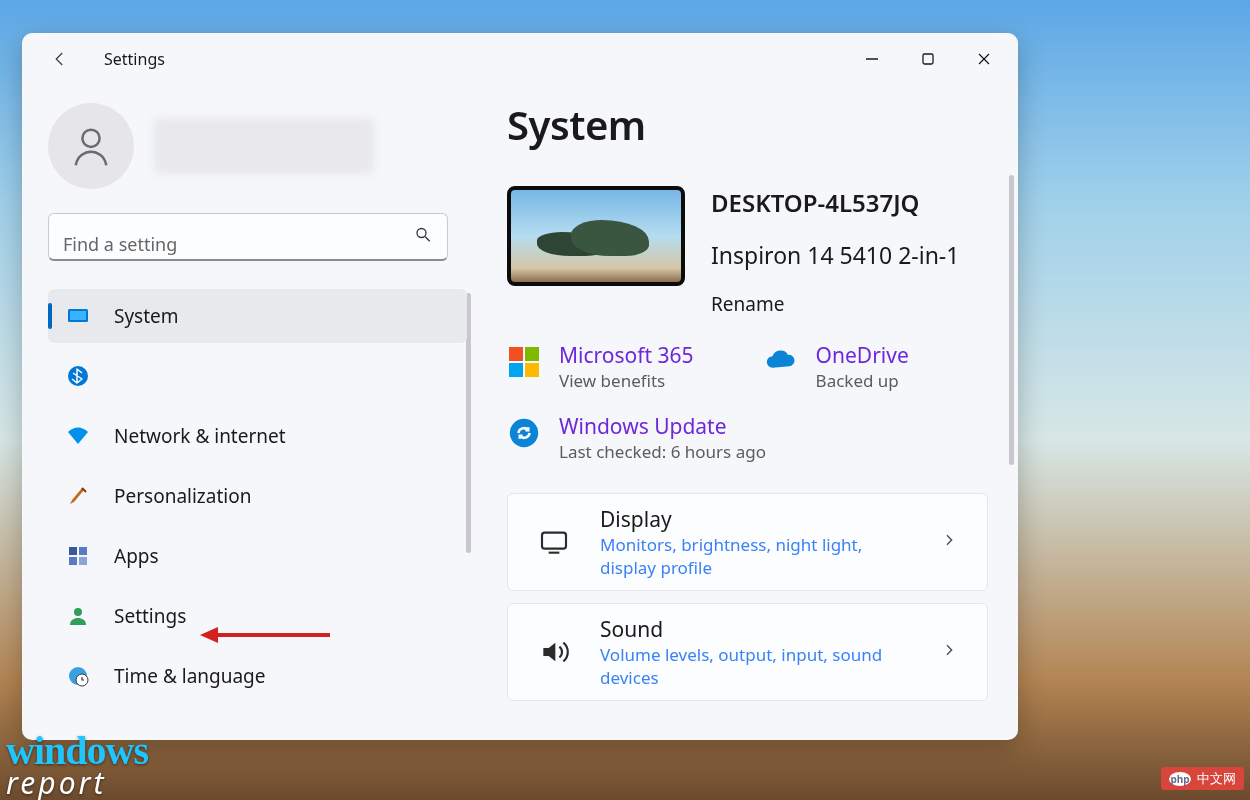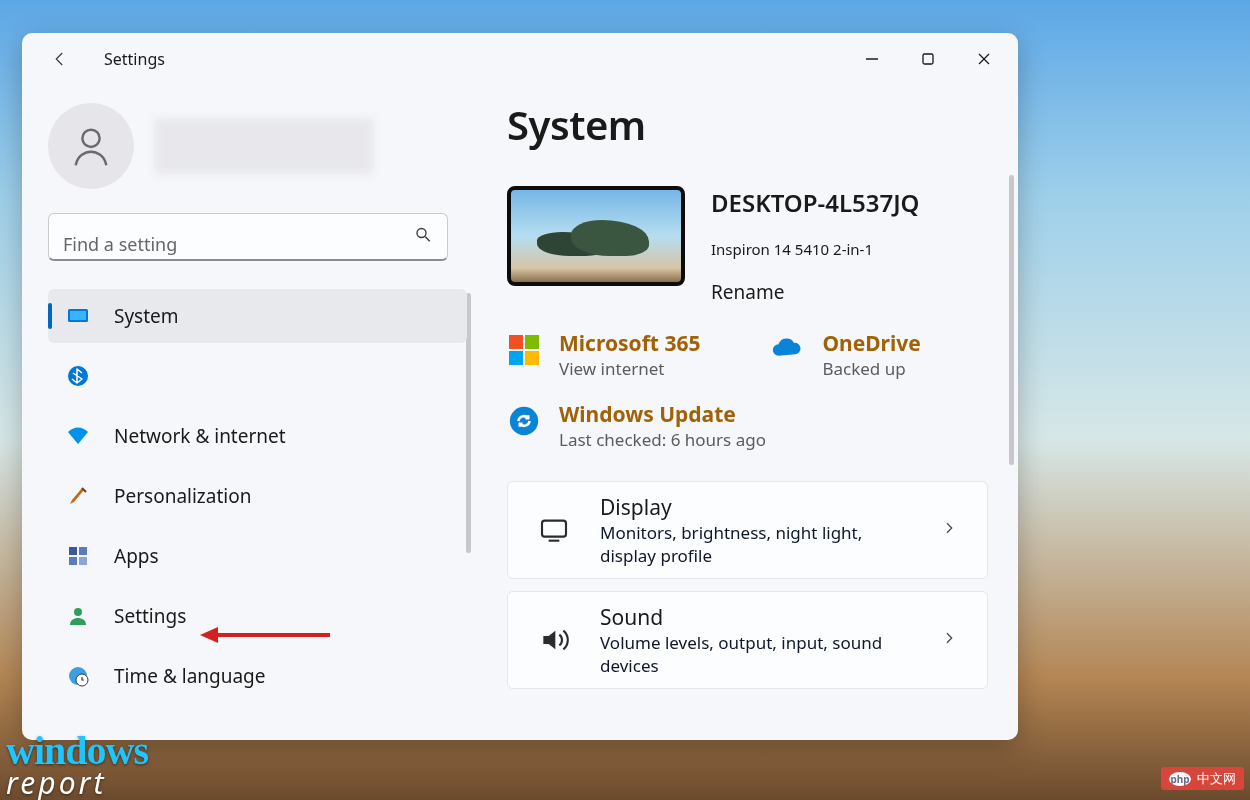--- a/index.html
+++ b/index.html
@@ -61,7 +61,7 @@
   .device-thumb::after{ content:""; position:absolute; left:35%; bottom:28%; width:78px; height:36px; background:#3a5540; border-radius:40% 60% 30% 50%; box-shadow:-40px 6px 0 -6px #2e4535; }
   .device-info { display:flex; flex-direction:column; gap:20px; }
   .device-name { font-size: 24px; font-weight: 600; color:#1a1a1a; }
-  .device-model { font-size: 15px; color:#1a1a1a; }
+  .device-model { font-size: 23px; color:#1a1a1a; }
   .device-rename { font-size: 19px; color:#1a1a1a; }
 
   .tiles-row { display: flex; gap: 70px; margin-bottom: 20px; flex-wrap: wrap; }

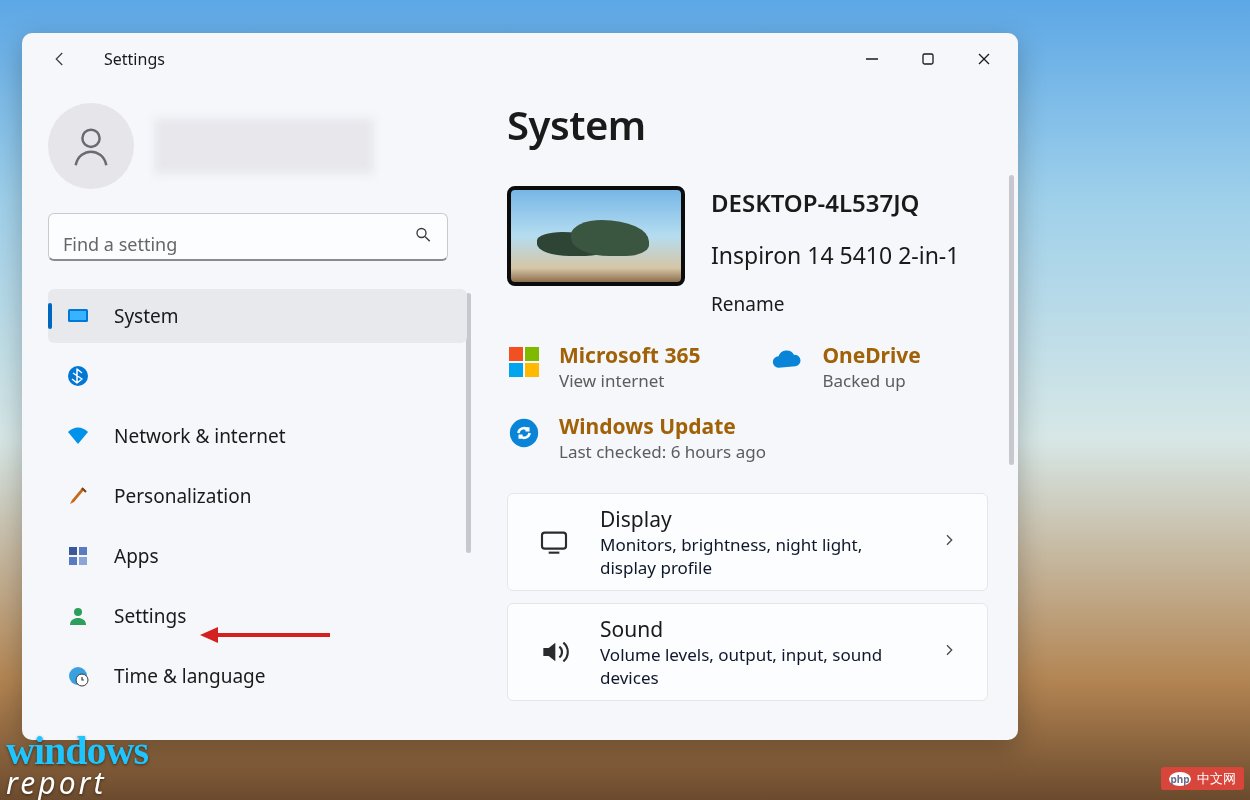--- a/index.html
+++ b/index.html
@@ -67,7 +67,7 @@
   .tiles-row { display: flex; gap: 70px; margin-bottom: 20px; flex-wrap: wrap; }
   .tile { display: flex; align-items: flex-start; gap: 18px; }
   .tile-icon { width: 34px; height: 34px; display:flex; align-items:center; justify-content:center; margin-top:4px; }
-  .tile-title { font-size: 21px; font-weight: 700; color:#a16207; }
+  .tile-title { font-size: 21px; font-weight: 400; color:#6d28d9; }
   .tile-sub { font-size: 17px; color:#5c5c5c; }
 
   .cards { display:flex; flex-direction:column; gap:12px; margin-top:30px; }

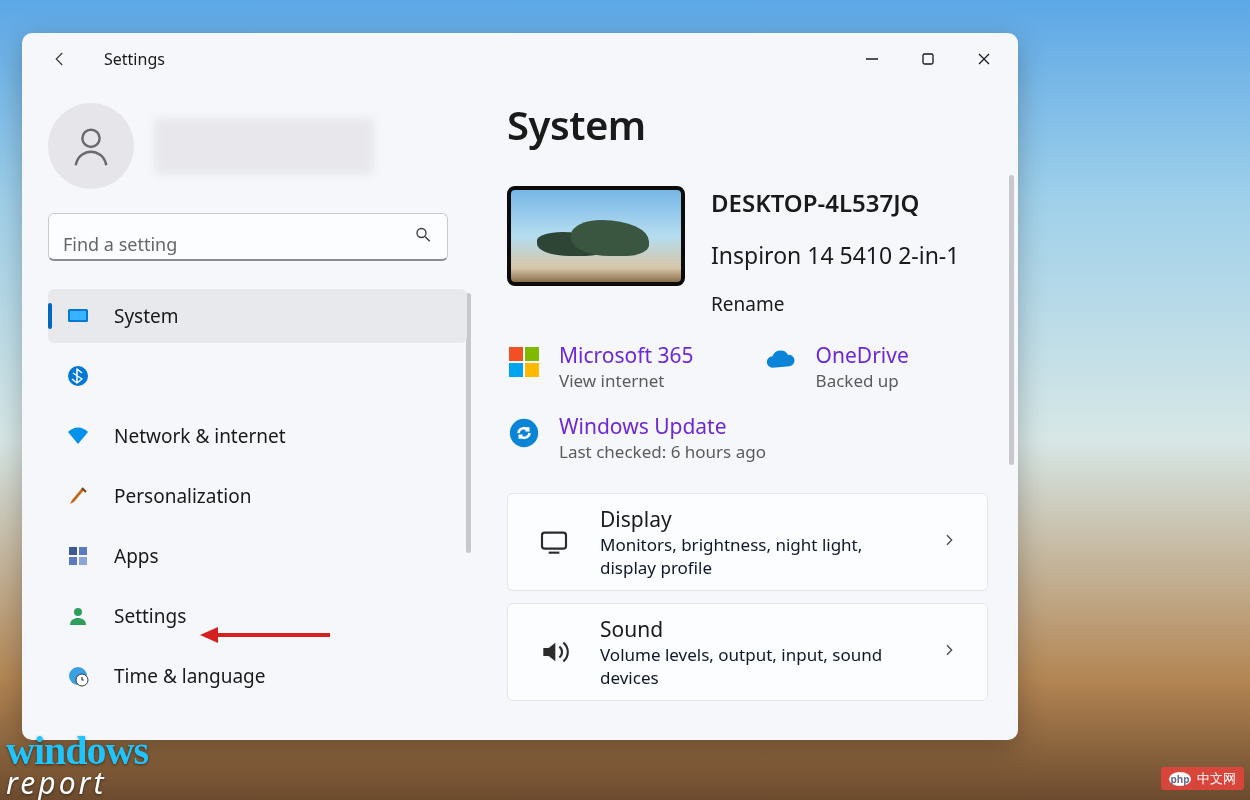--- a/index.html
+++ b/index.html
@@ -257,7 +257,7 @@
             </div>
             <div>
               <div class="tile-title">Microsoft 365</div>
-              <div class="tile-sub">View internet</div>
+              <div class="tile-sub">View benefits</div>
             </div>
           </div>
 

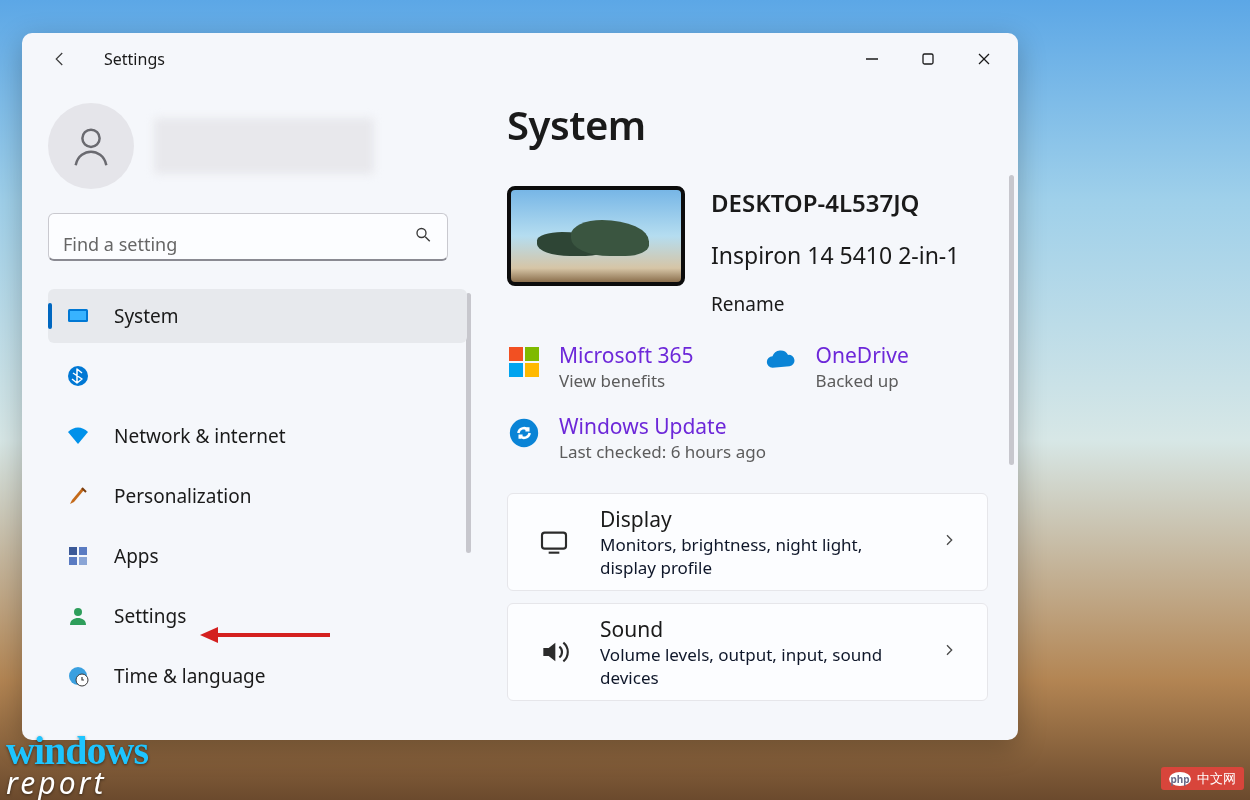--- a/index.html
+++ b/index.html
@@ -78,7 +78,7 @@
   .card-icon { width: 32px; height: 32px; display:flex; align-items:center; justify-content:center; color:#2b2b2b; }
   .card-text { flex:1; }
   .card-title { font-size: 21px; color:#1a1a1a; }
-  .card-sub { font-size: 17px; color:#0f172a; }
+  .card-sub { font-size: 17px; color:#3b82f6; }
   .chevron { color:#4a4a4a; }
   .chevron svg{ width:16px; height:16px; }
 

